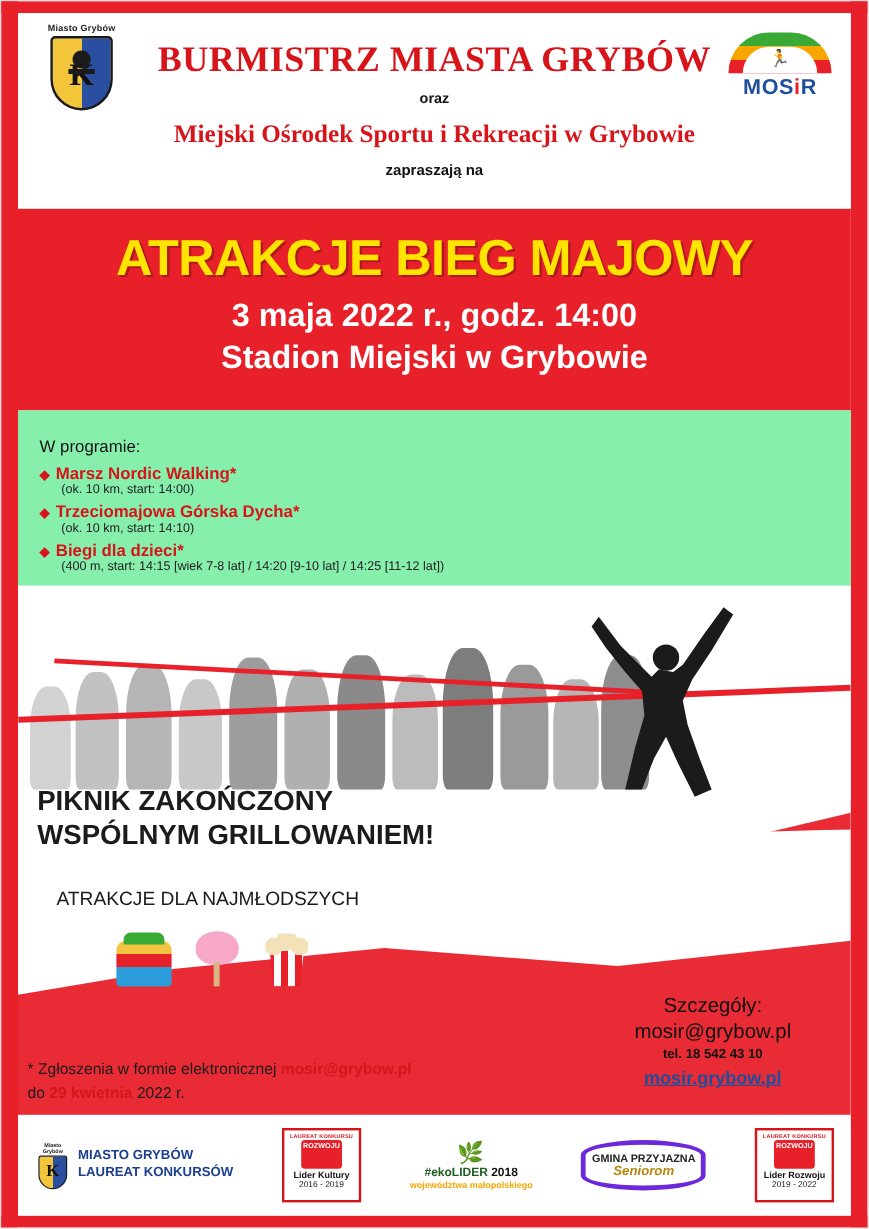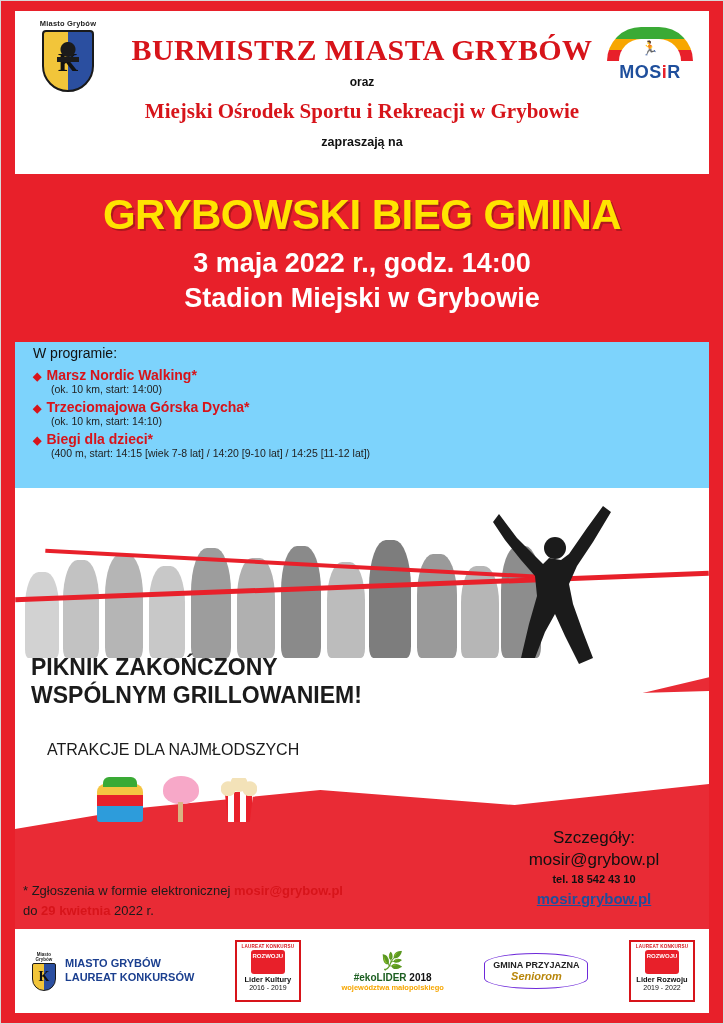--- a/index.html
+++ b/index.html
@@ -318,7 +318,7 @@
   </div>
 
   <div class="title-block">
-    <div class="title-main">GRYBOWSKI BIEG GMINA</div>
+    <div class="title-main">ATRAKCJE BIEG MAJOWY</div>
     <div class="title-date">3 maja 2022 r., godz. 14:00</div>
     <div class="title-place">Stadion Miejski w Grybowie</div>
   </div>

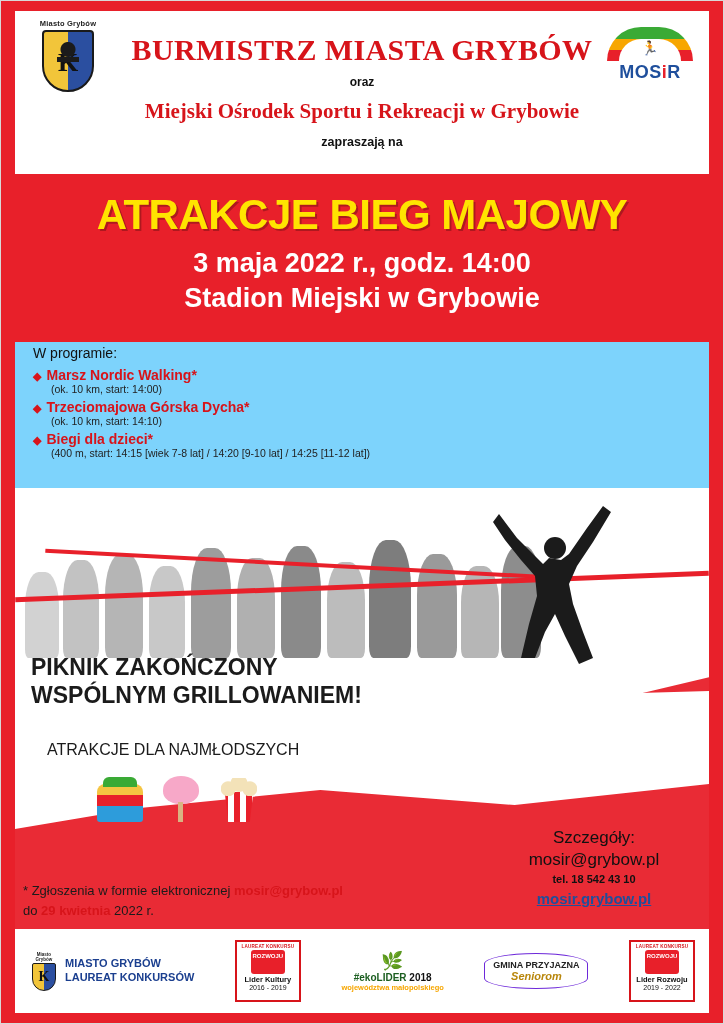--- a/index.html
+++ b/index.html
@@ -125,8 +125,8 @@
   
   .program {
     position: absolute; left: 14px; right: 14px; top: 341px; height: 155px;
-    background: #7dd3fc;
-    padding: 3px 0 0 18px;
+    background: #86efac;
+    padding: 22px 0 0 18px;
   }
   .program-head { font-size: 14px; color: #111; margin-bottom: 6px; }
   .prog-item { margin-bottom: 4px; }

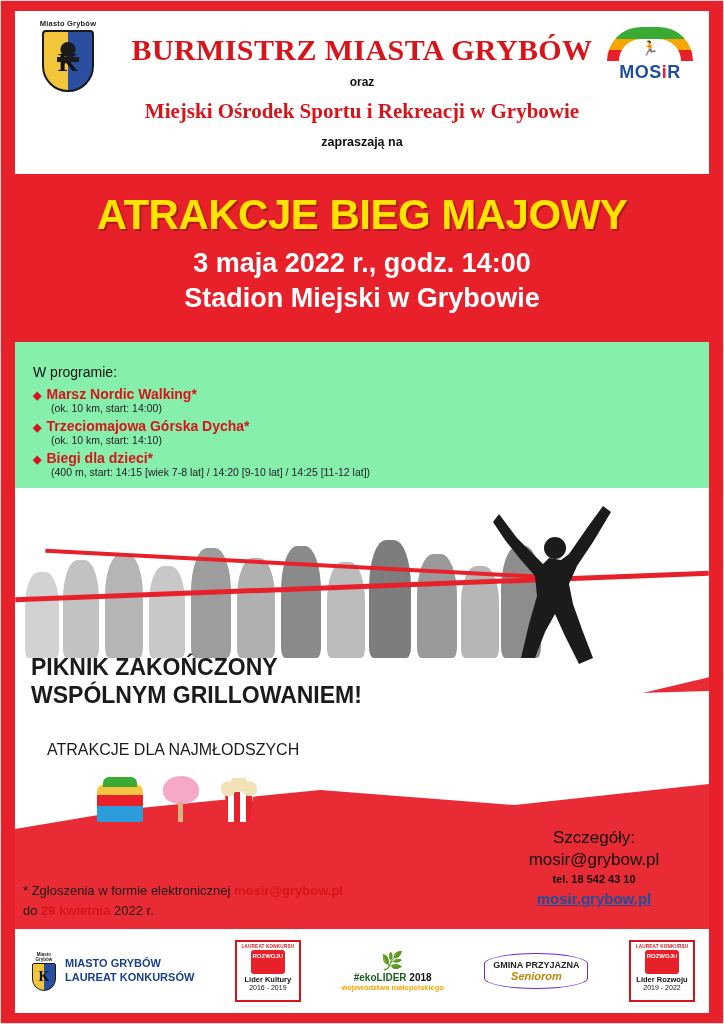--- a/index.html
+++ b/index.html
@@ -279,7 +279,7 @@
   .eko .small { font-size: 7.5px; color: #f7a600; font-weight: bold; }
   .eko .leaf { font-size: 18px; color: #3aaa35; }
   .senior {
-    width: 104px; text-align: center; border: 1px solid #6d28d9; border-radius: 50%/30%;
+    width: 104px; text-align: center; border: 4px solid #6d28d9; border-radius: 50%/30%;
     padding: 6px 2px; background: #fff;
   }
   .senior .s1 { font-size: 9px; font-weight: bold; color: #222; }

